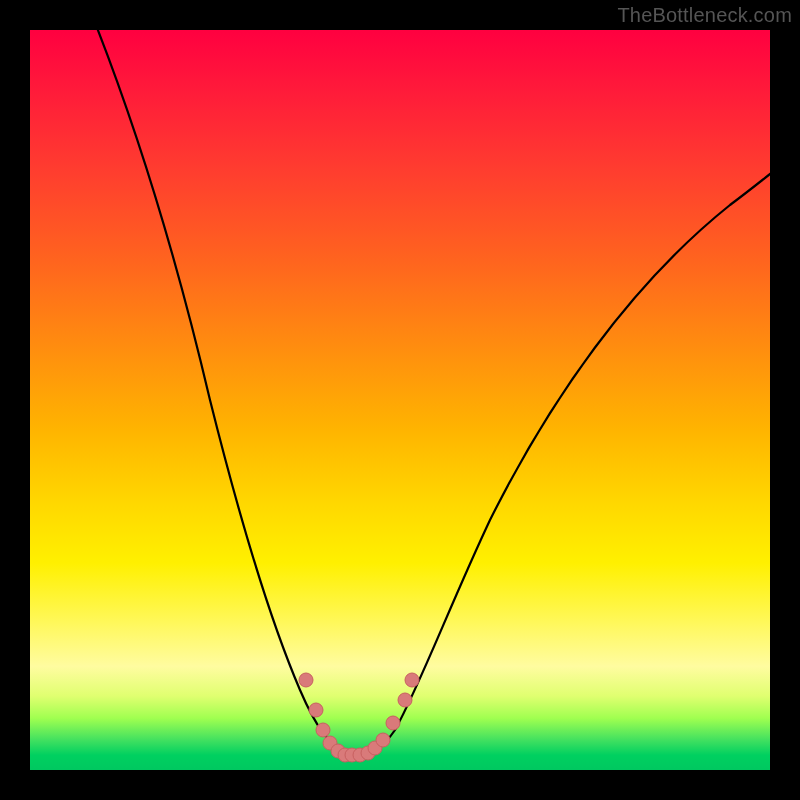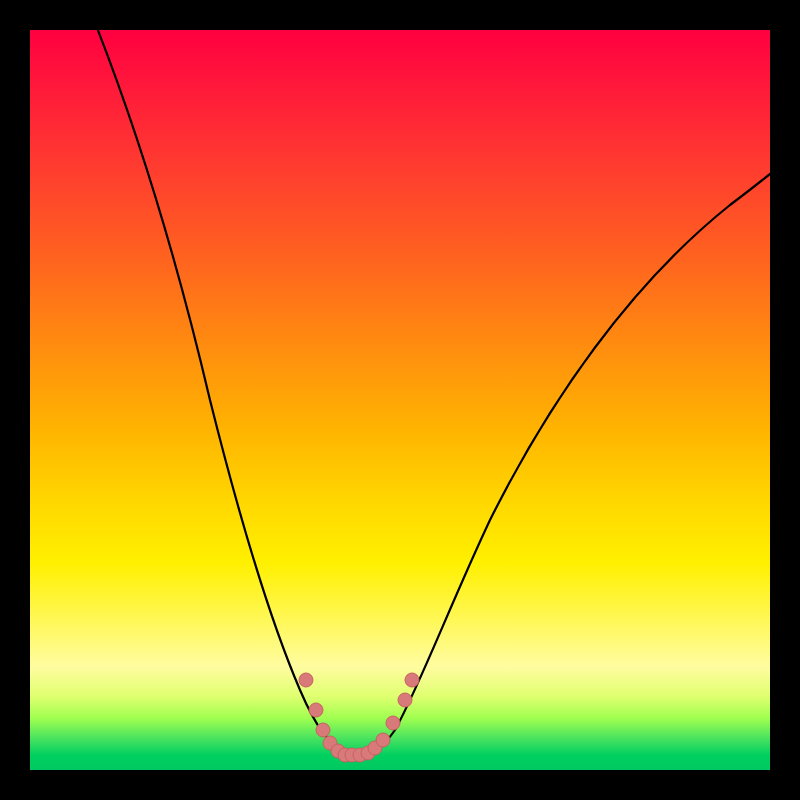--- a/index.html
+++ b/index.html
@@ -100,6 +100,7 @@
 
   </div>
 
+  <div class="watermark">TheBottleneck.com</div>
 </div>
 
 </body></html>

